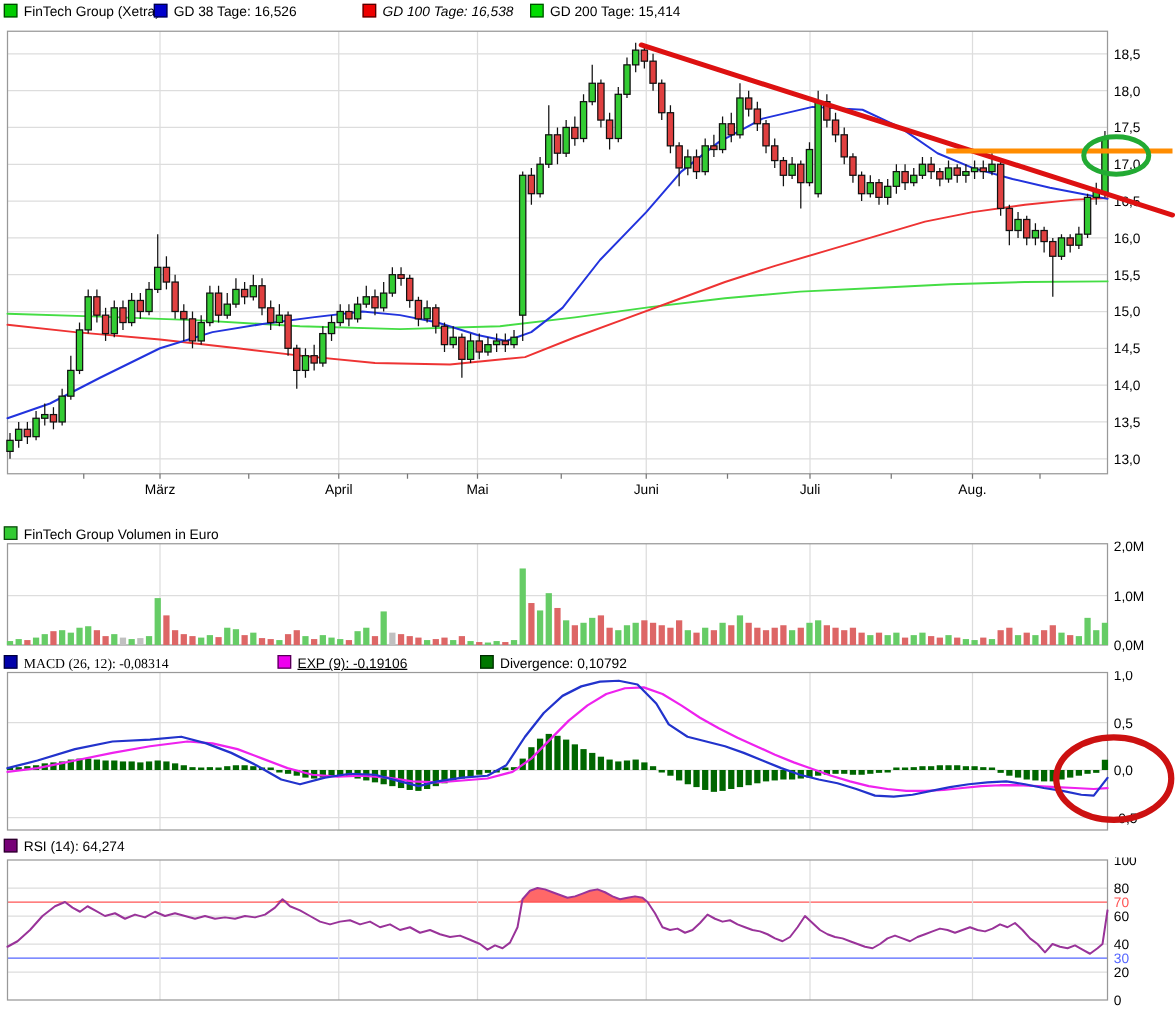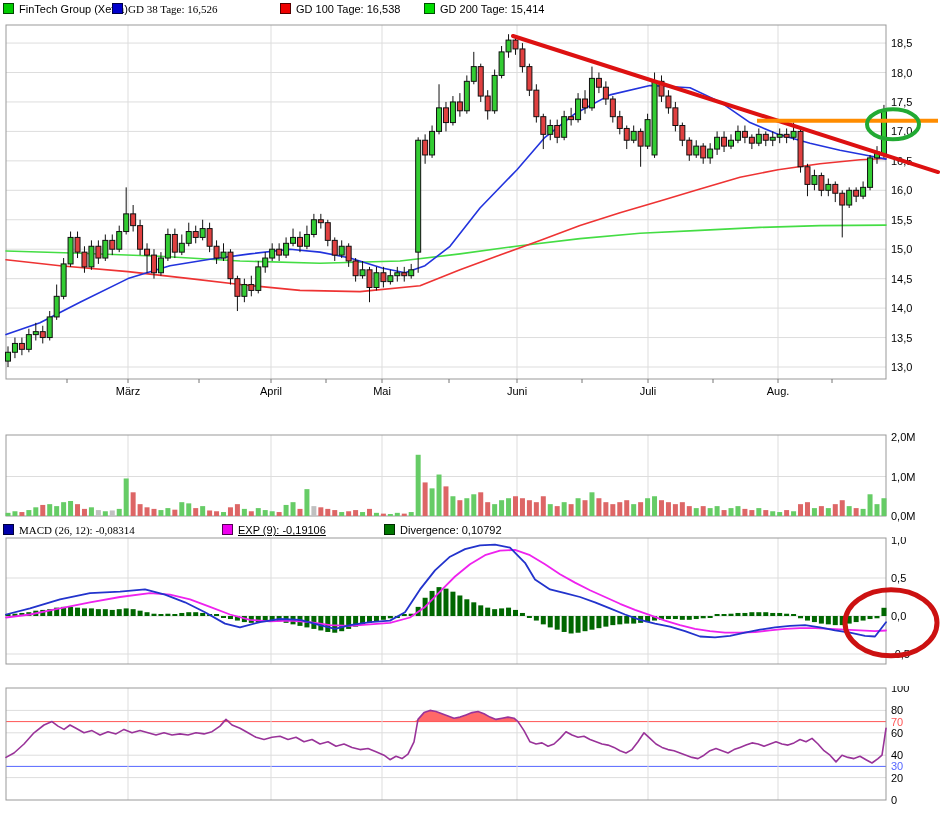--- a/index.html
+++ b/index.html
@@ -19,7 +19,7 @@
 
   <div class="legend-row" style="top:3px;">
     <span class="legend-item" style="left:3px;"><span class="swatch" style="background: rgb(0, 204, 0);"></span><span>FinTech Group (Xetra)</span></span>
-    <span class="legend-item" style="left:112px;font-family:Liberation Serif, serif;"><span class="swatch" style="background: rgb(0, 0, 204);"></span><span>GD 38 Tage: 16,526</span></span>
+    <span class="legend-item" style="left:123px;"><span class="swatch" style="background: rgb(0, 0, 204);"></span><span>GD 38 Tage: 16,526</span></span>
     <span class="legend-item" style="left:280px;"><span class="swatch" style="background: rgb(238, 0, 0);"></span><span>GD 100 Tage: 16,538</span></span>
     <span class="legend-item" style="left:424px;"><span class="swatch" style="background: rgb(0, 221, 0);"></span><span>GD 200 Tage: 15,414</span></span>
   </div>

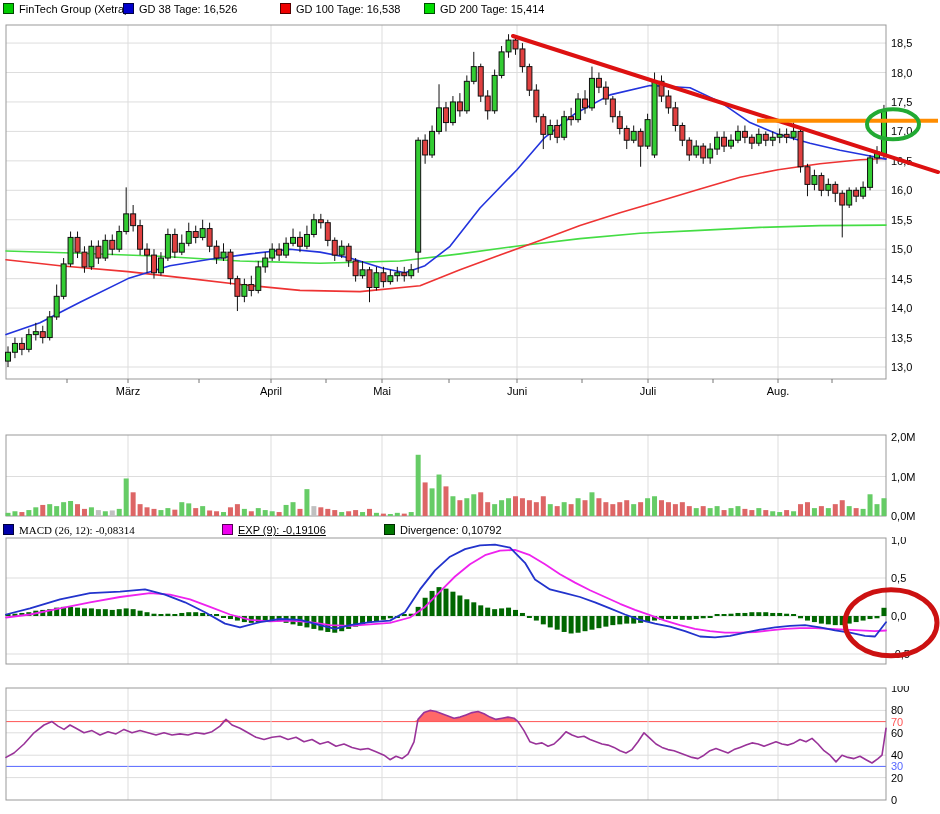--- a/index.html
+++ b/index.html
@@ -20,7 +20,7 @@
   <div class="legend-row" style="top:3px;">
     <span class="legend-item" style="left:3px;"><span class="swatch" style="background: rgb(0, 204, 0);"></span><span>FinTech Group (Xetra)</span></span>
     <span class="legend-item" style="left:123px;"><span class="swatch" style="background: rgb(0, 0, 204);"></span><span>GD 38 Tage: 16,526</span></span>
-    <span class="legend-item" style="left:280px;"><span class="swatch" style="background: rgb(238, 0, 0);"></span><span>GD 100 Tage: 16,538</span></span>
+    <span class="legend-item" style="left:290px;font-style:italic;"><span class="swatch" style="background: rgb(238, 0, 0);"></span><span>GD 100 Tage: 16,538</span></span>
     <span class="legend-item" style="left:424px;"><span class="swatch" style="background: rgb(0, 221, 0);"></span><span>GD 200 Tage: 15,414</span></span>
   </div>
 

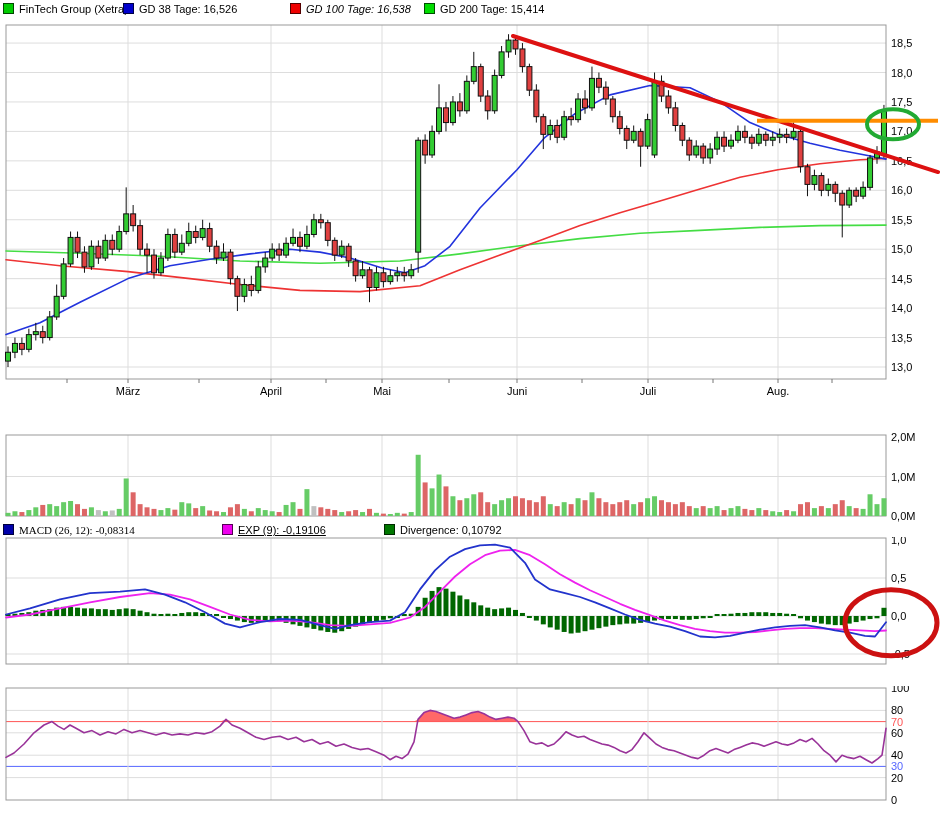--- a/index.html
+++ b/index.html
@@ -338,6 +338,9 @@
       <ellipse cx="893" cy="106.33199999999994" rx="26" ry="15" fill="none" stroke="#22aa33" stroke-width="4"></ellipse>
     </svg>
 
+  <div class="legend-row" style="top:421px;">
+    <span class="legend-item" style="left:3px;"><span class="swatch" style="background: rgb(51, 204, 51);"></span><span>FinTech Group Volumen in Euro</span></span>
+  </div>
 
   <svg id="svg-vol" style="top:433px;" width="940" height="90">
       <line x1="6" y1="43.5" x2="886" y2="43.5" stroke="#dddddd"></line>

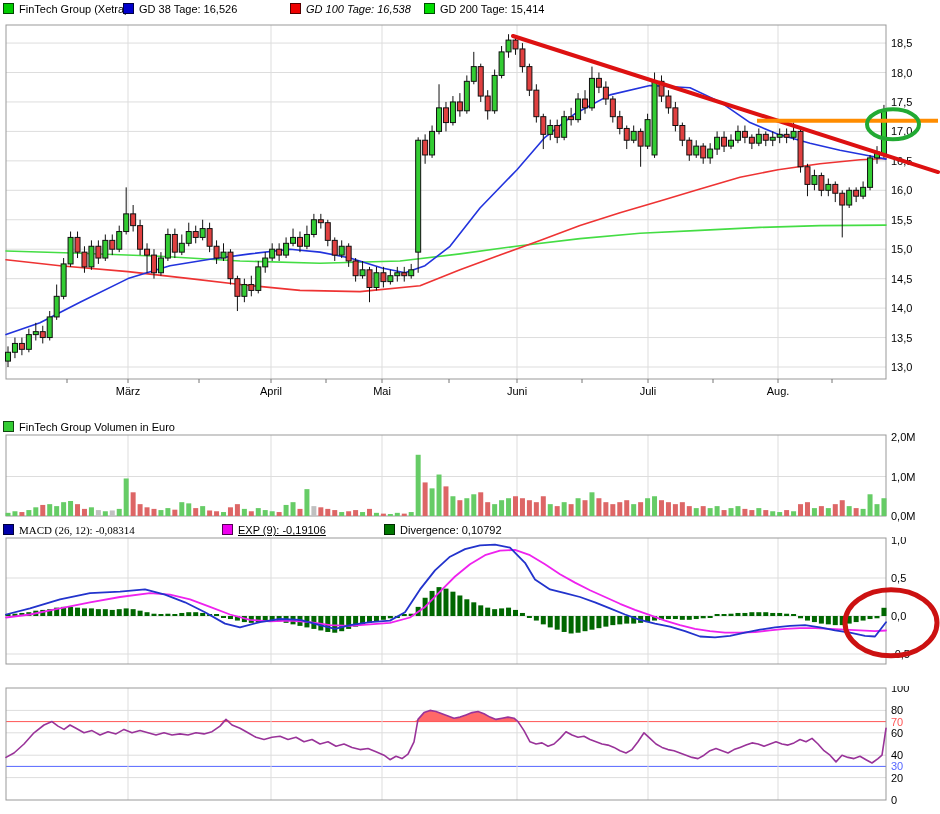--- a/index.html
+++ b/index.html
@@ -636,6 +636,9 @@
       <ellipse cx="891" cy="85.84" rx="46" ry="33" fill="none" stroke="#cc1111" stroke-width="5"></ellipse>
     </svg>
 
+  <div class="legend-row" style="top:671px;">
+    <span class="legend-item" style="left:3px;"><span class="swatch" style="background: rgb(119, 0, 119);"></span><span>RSI (14): 64,274</span></span>
+  </div>
 
   <svg id="svg-rsi" style="top:686px;" width="940" height="128">
       <text x="891" y="5.999999999999986" font-size="11" fill="#000000" text-anchor="start">100</text>

